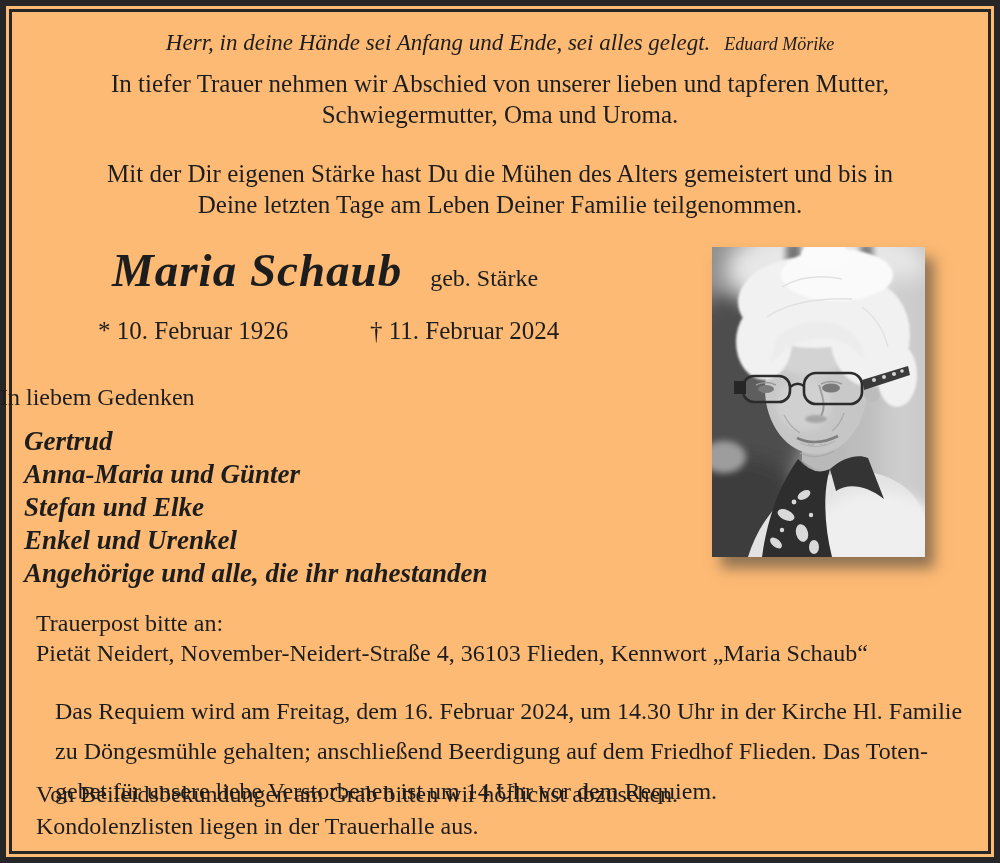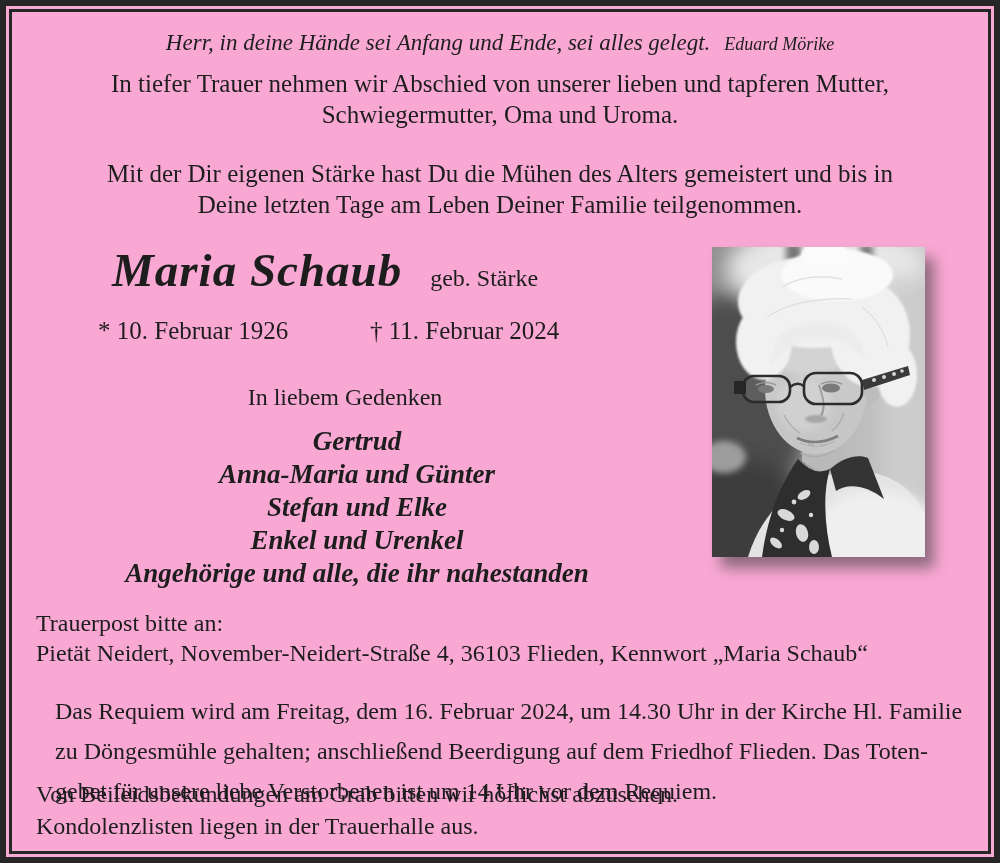--- a/index.html
+++ b/index.html
@@ -6,7 +6,7 @@
   .page {
     position: relative;
     width: 1000px; height: 863px;
-    background: #f9a8d4;
+    background: #fdba74;
     color: #1d1d1d;
     font-family: "Liberation Serif", serif;
     overflow: hidden;

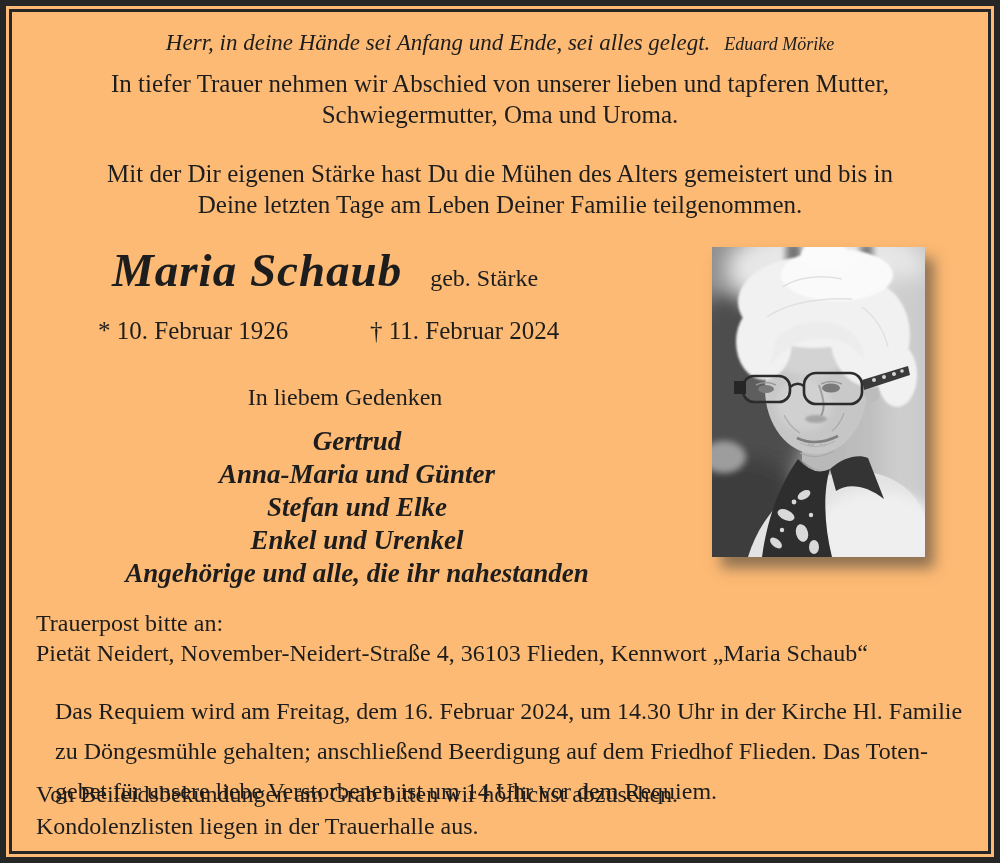--- a/index.html
+++ b/index.html
@@ -43,7 +43,7 @@
   .birth-date { position: absolute; left: 98px; white-space: nowrap; }
   .death-date { position: absolute; left: 370px; white-space: nowrap; }
 
-  .left-column { position: absolute; left: 0; top: 384px; width: 690px; text-align: center; }
+  .left-column { position: absolute; left: 0; top: 384px; width: 690px; text-align: left; }
   .remembrance-label { font-size: 24px; }
   .mourners-list {
     margin-top: 14px;

